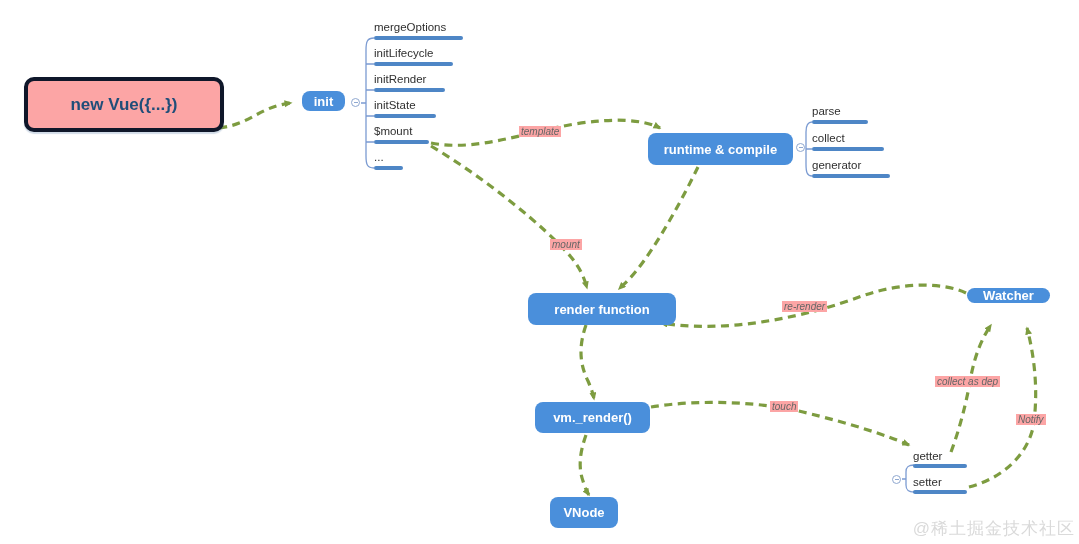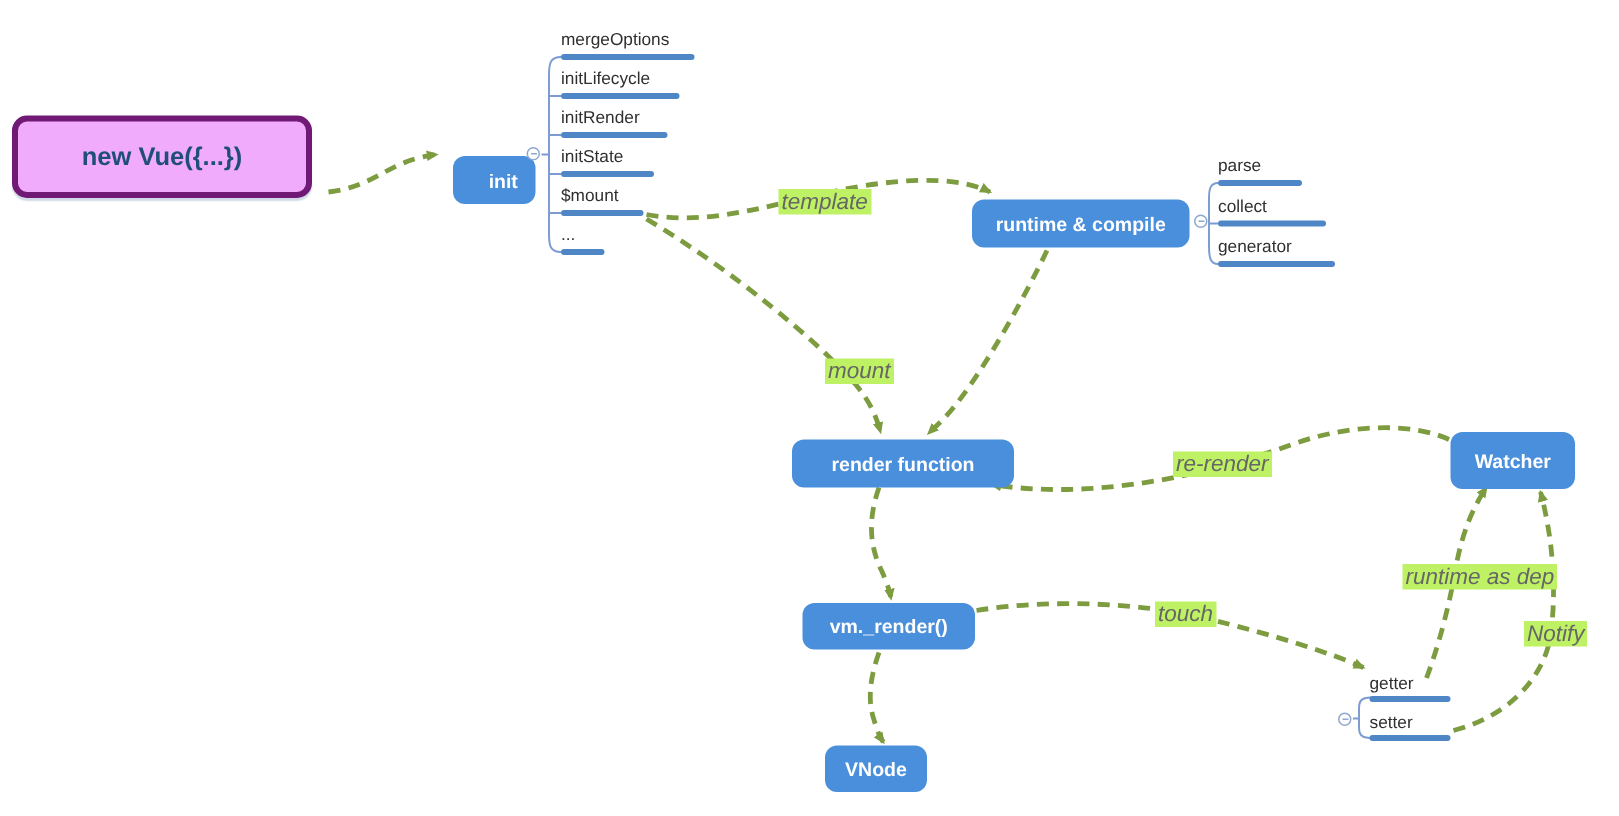--- a/index.html
+++ b/index.html
@@ -14,8 +14,8 @@
     justify-content:center;white-space:nowrap;cursor:default;
   }
   .rootbox{
-    position:absolute;left:8px;top:77px;width:192px;height:47px;
-    background:#f0abfc;border:4px solid #701a75;border-radius:10px;
+    position:absolute;left:24px;top:77px;width:192px;height:47px;
+    background:#fca5a5;border:4px solid #0f172a;border-radius:10px;
     display:flex;align-items:center;justify-content:center;
     color:#1f4e79;font-weight:bold;font-size:17px;
     box-shadow:0 2px 1px rgba(70,110,160,0.25);

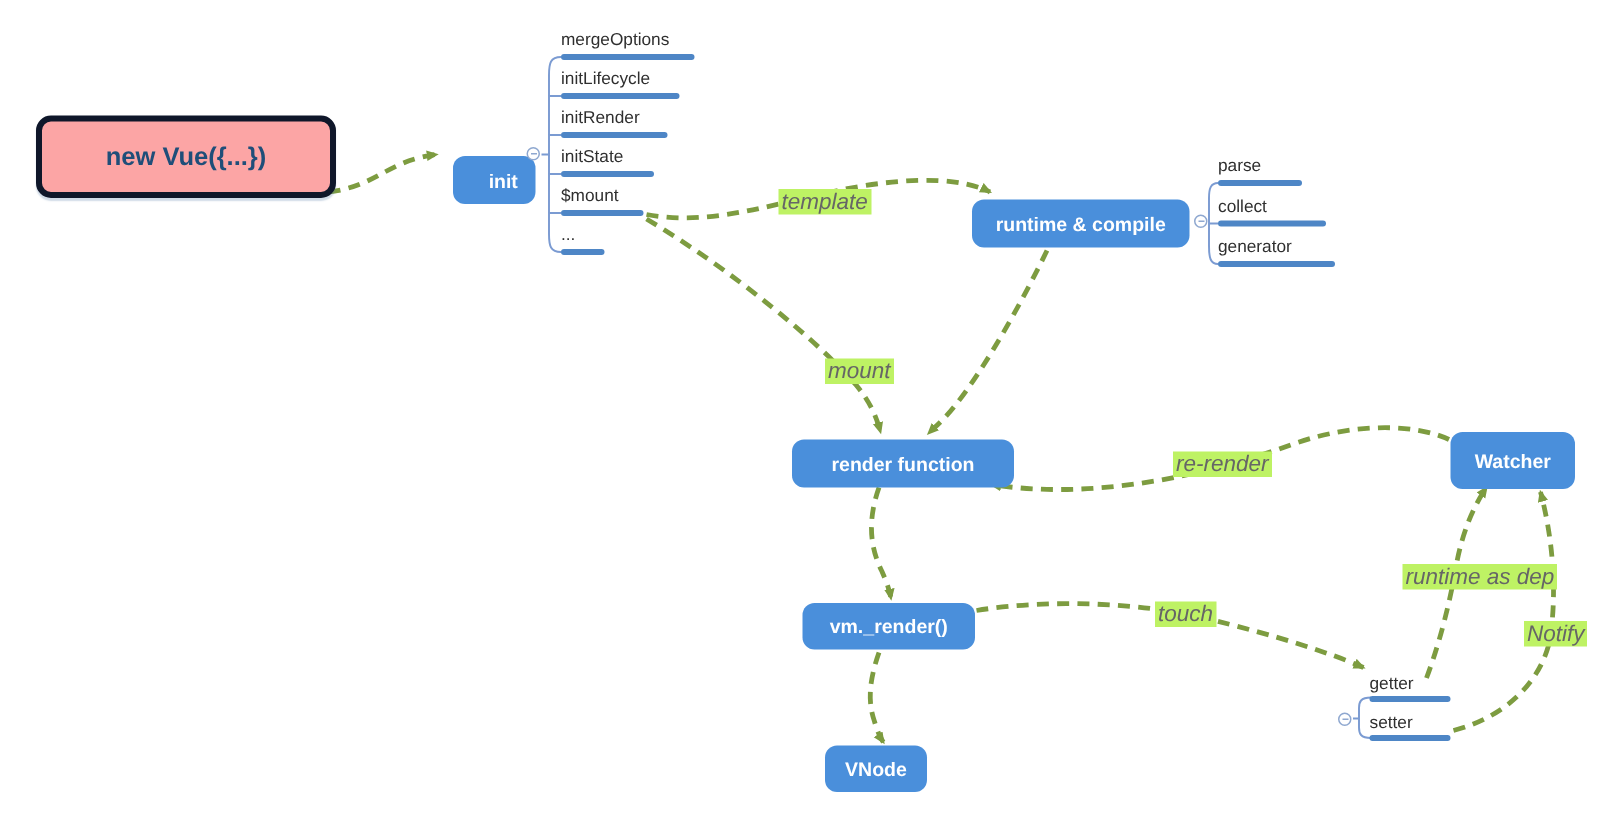--- a/index.html
+++ b/index.html
@@ -78,7 +78,7 @@
 
   <div class="rootbox">new Vue({...})</div>
 
-  <div class="node" style="left:302px;top:104px;width:43px;height:32px;padding-left:12px;">init</div>
+  <div class="node" style="left:302px;top:91px;width:43px;height:20px;">init</div>
   <div class="node" style="left:648px;top:133px;width:145px;height:32px;">runtime &amp; compile</div>
   <div class="node" style="left:528px;top:293px;width:148px;height:32px;">render function</div>
   <div class="node" style="left:967px;top:288px;width:83px;height:38px;">Watcher</div>

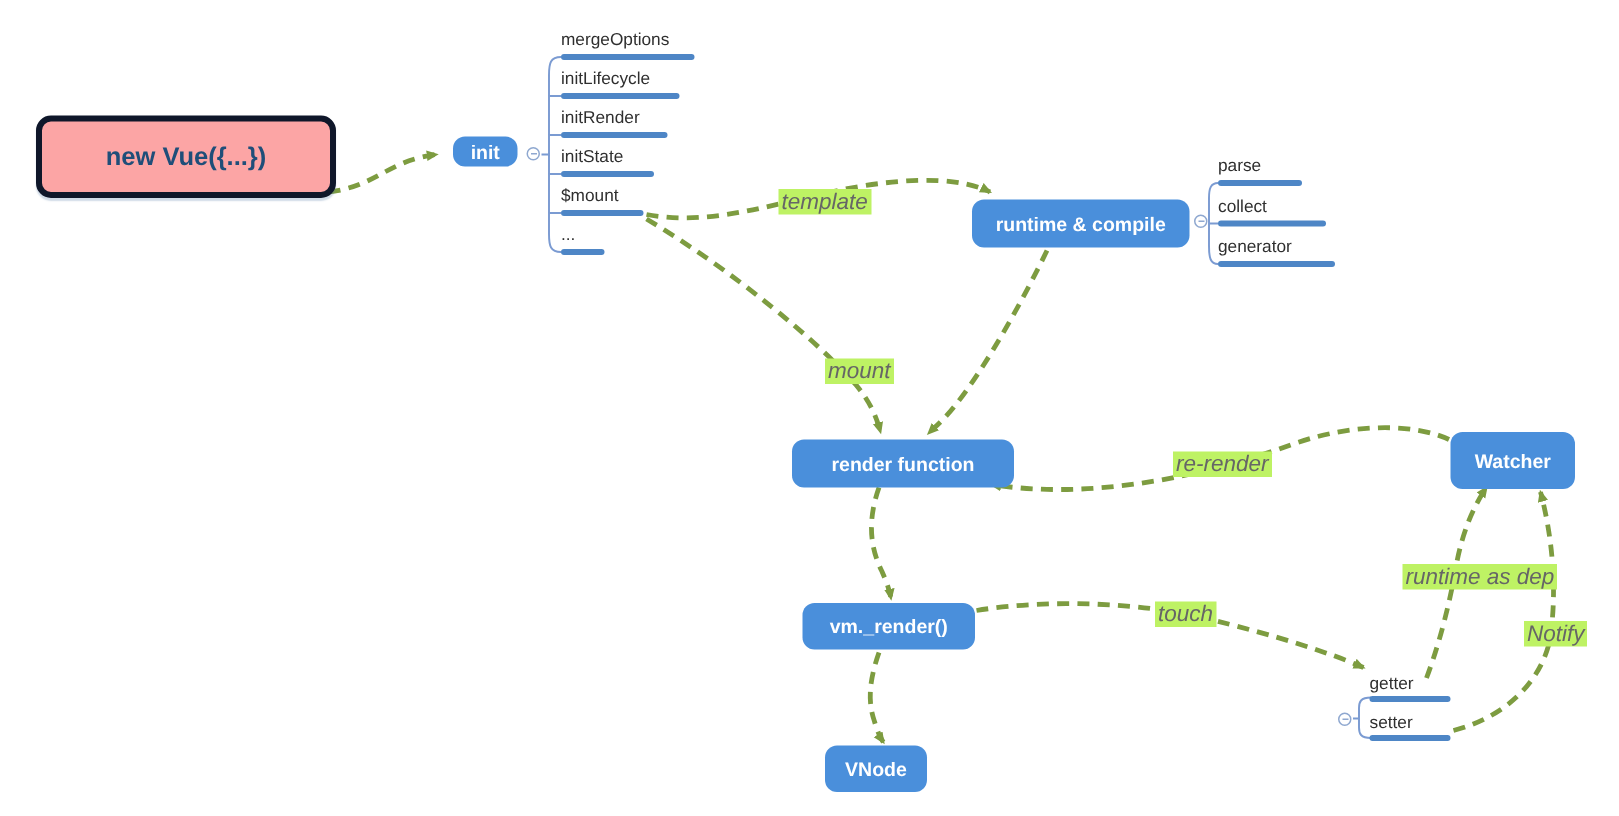--- a/index.html
+++ b/index.html
@@ -36,8 +36,8 @@
     background:#8fa8d0;
   }
   .edge-label{
-    position:absolute;font-size:15px;font-style:italic;color:#666666;
-    background:#bef264;padding:0 2px;white-space:nowrap;
+    position:absolute;font-size:10px;font-style:italic;color:#666666;
+    background:#fca5a5;padding:0 2px;white-space:nowrap;
   }
   .watermark{
     position:absolute;left:903px;top:517px;width:172px;text-align:right;

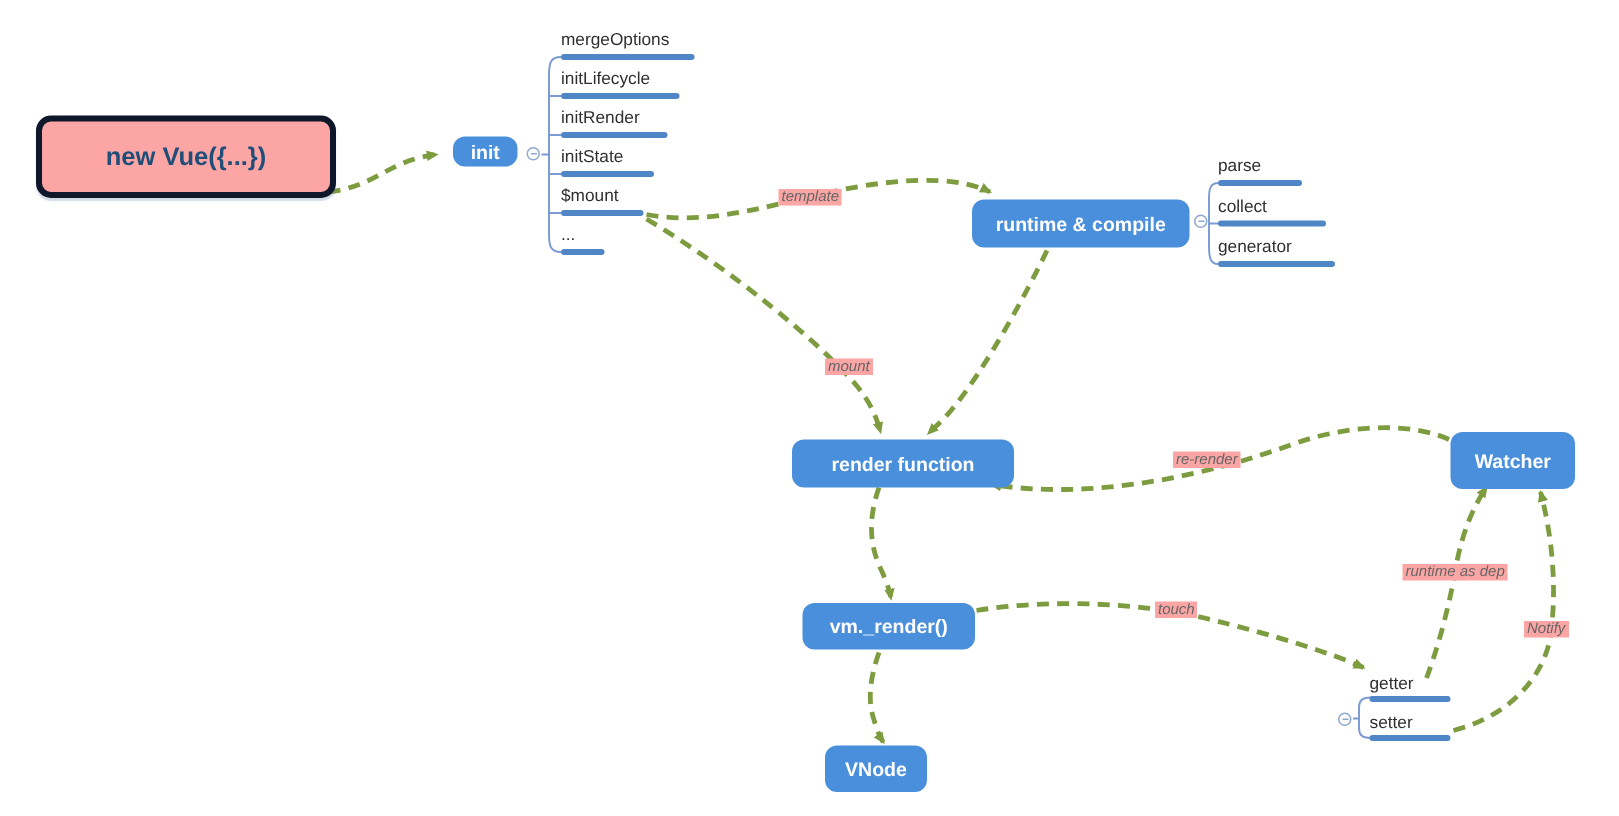--- a/index.html
+++ b/index.html
@@ -81,7 +81,7 @@
   <div class="node" style="left:302px;top:91px;width:43px;height:20px;">init</div>
   <div class="node" style="left:648px;top:133px;width:145px;height:32px;">runtime &amp; compile</div>
   <div class="node" style="left:528px;top:293px;width:148px;height:32px;">render function</div>
-  <div class="node" style="left:967px;top:288px;width:83px;height:38px;">Watcher</div>
+  <div class="node" style="left:967px;top:288px;width:83px;height:15px;">Watcher</div>
   <div class="node" style="left:535px;top:402px;width:115px;height:31px;">vm._render()</div>
   <div class="node" style="left:550px;top:497px;width:68px;height:31px;">VNode</div>
 

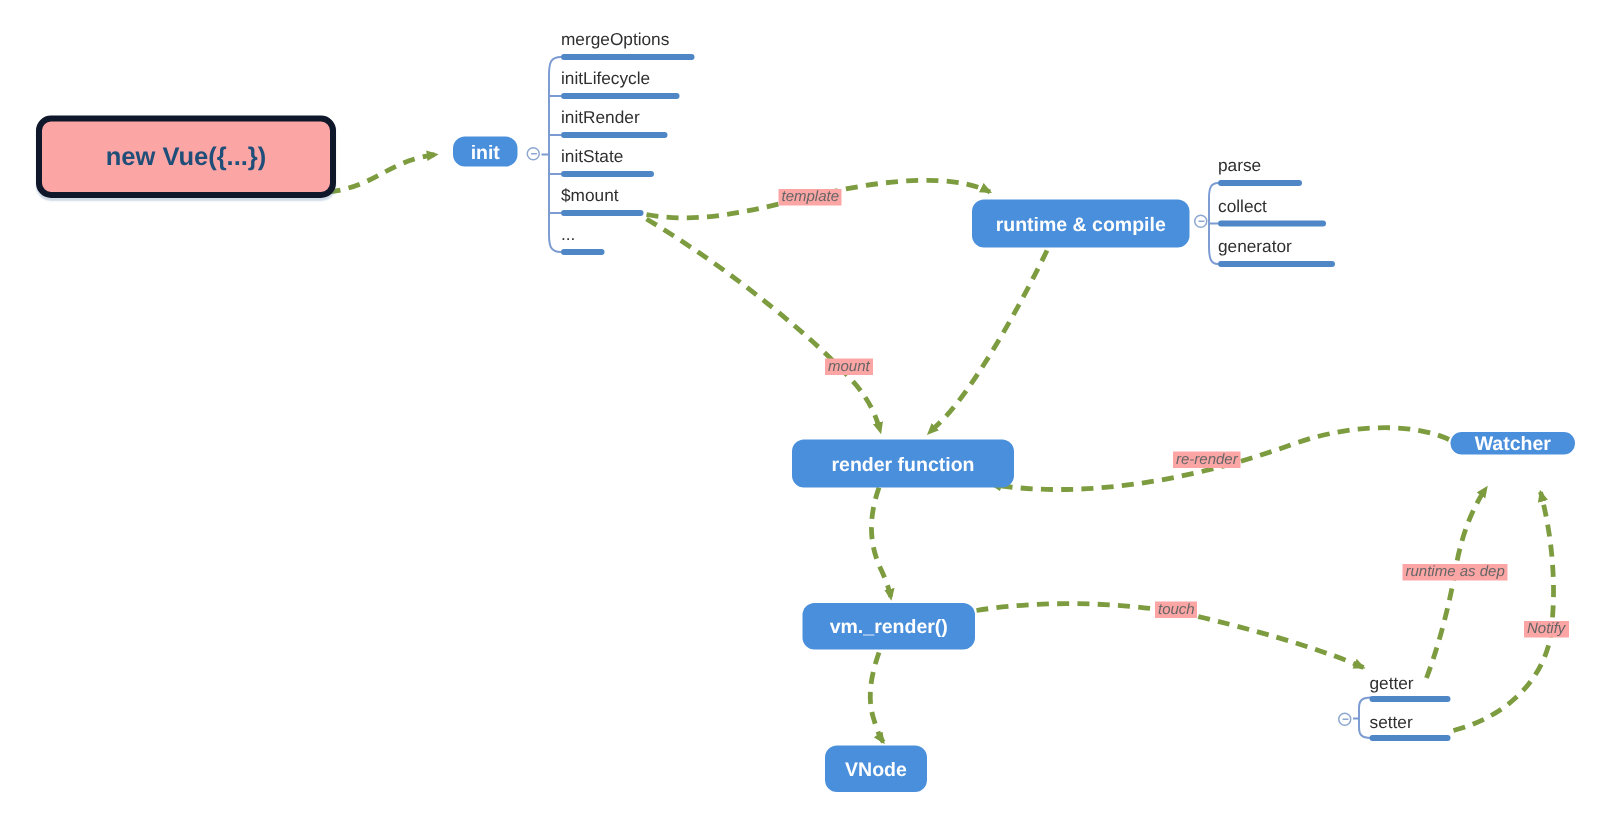--- a/index.html
+++ b/index.html
@@ -118,7 +118,7 @@
   <div class="edge-label" style="left:550px;top:239px;">mount</div>
   <div class="edge-label" style="left:782px;top:301px;">re-render</div>
   <div class="edge-label" style="left:770px;top:401px;">touch</div>
-  <div class="edge-label" style="left:935px;top:376px;">runtime as dep</div>
+  <div class="edge-label" style="left:935px;top:376px;">collect as dep</div>
   <div class="edge-label" style="left:1016px;top:414px;">Notify</div>
 
 

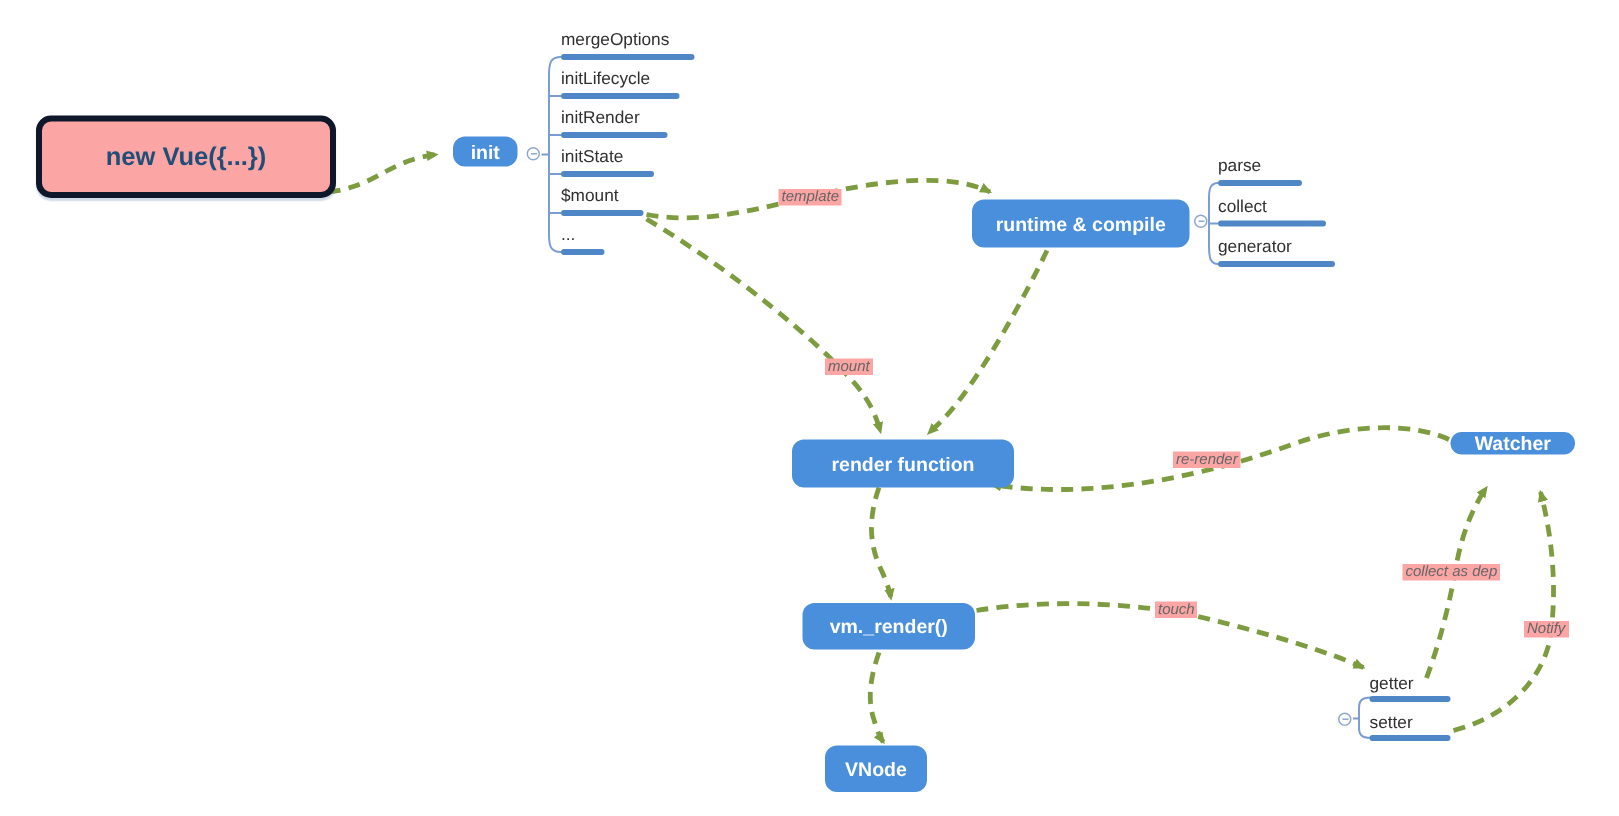--- a/index.html
+++ b/index.html
@@ -121,6 +121,7 @@
   <div class="edge-label" style="left:935px;top:376px;">collect as dep</div>
   <div class="edge-label" style="left:1016px;top:414px;">Notify</div>
 
+  <div class="watermark">@稀土掘金技术社区</div>
 
 </div>
 

